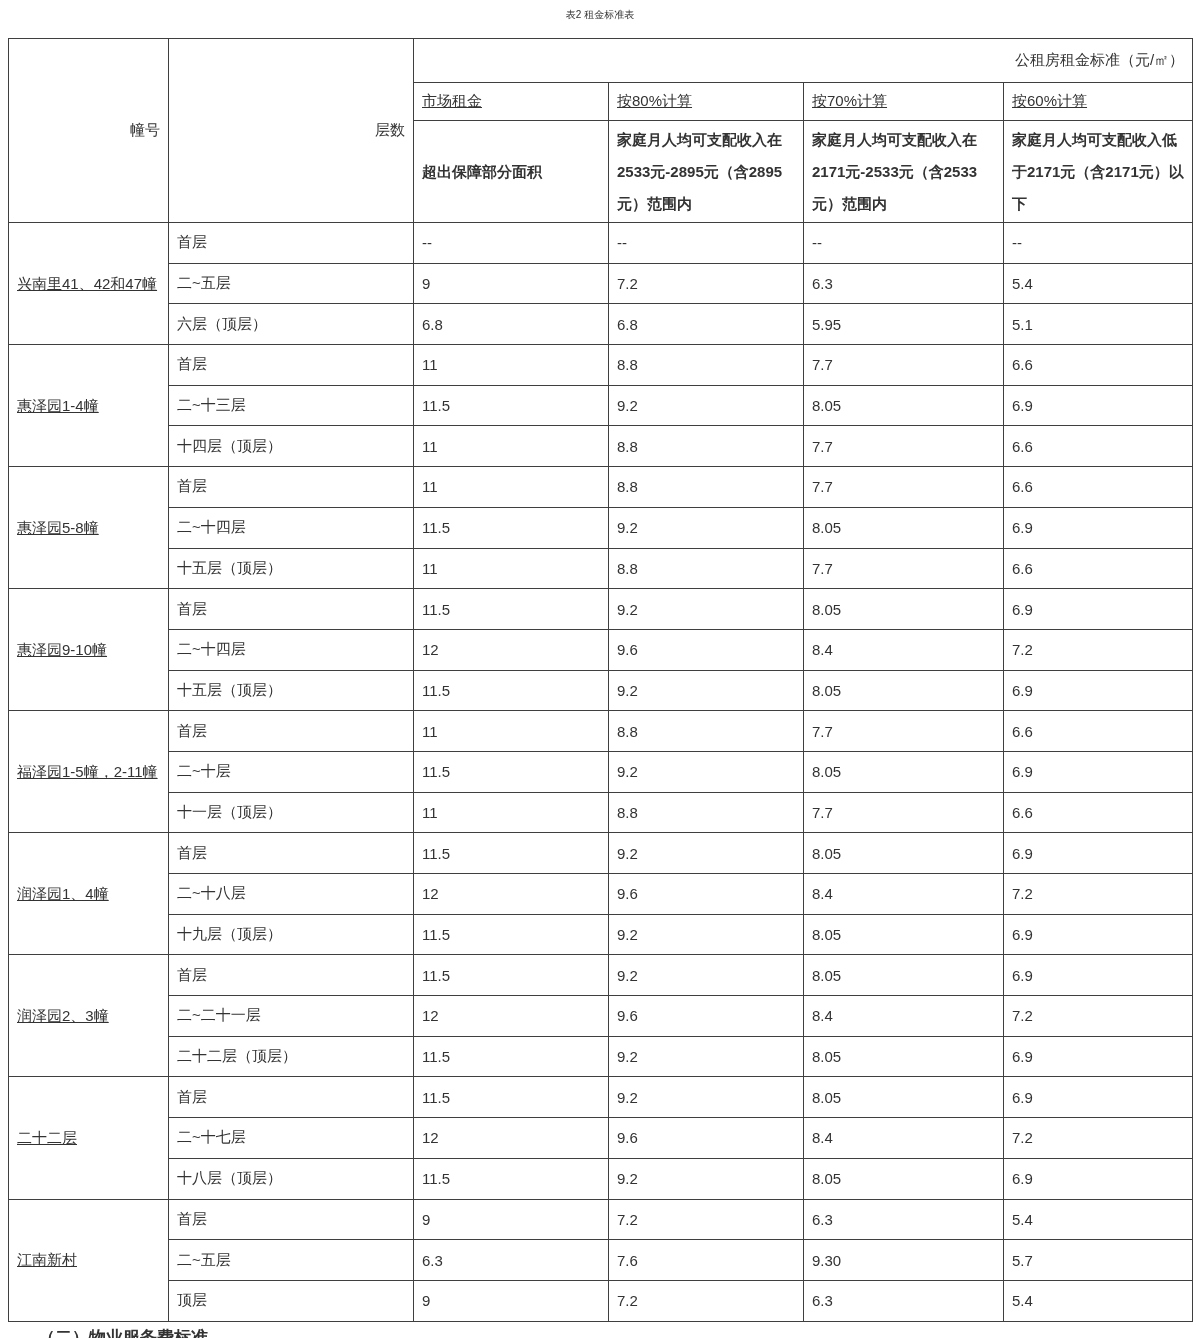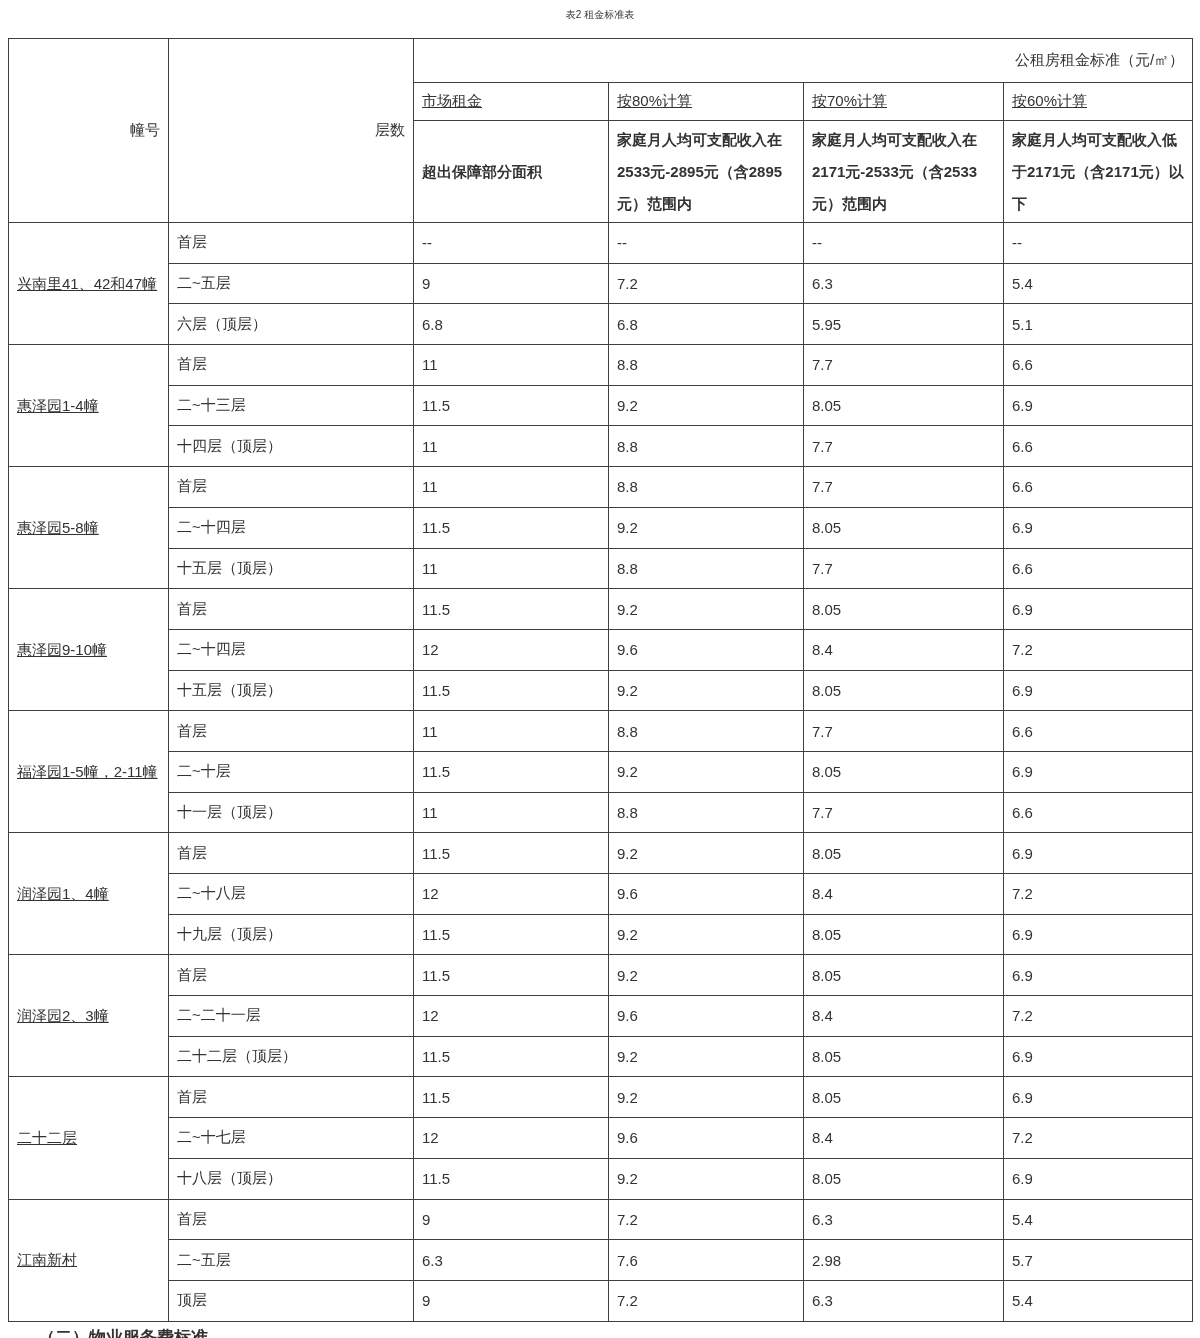--- a/index.html
+++ b/index.html
@@ -271,7 +271,7 @@
         <td class="floor-cell">二~五层</td>
         <td class="value-cell">6.3</td>
         <td class="value-cell">7.6</td>
-        <td class="value-cell">2.98</td>
+        <td class="value-cell">9.30</td>
         <td class="value-cell">5.7</td>
       </tr>
       <tr class="body-row">

